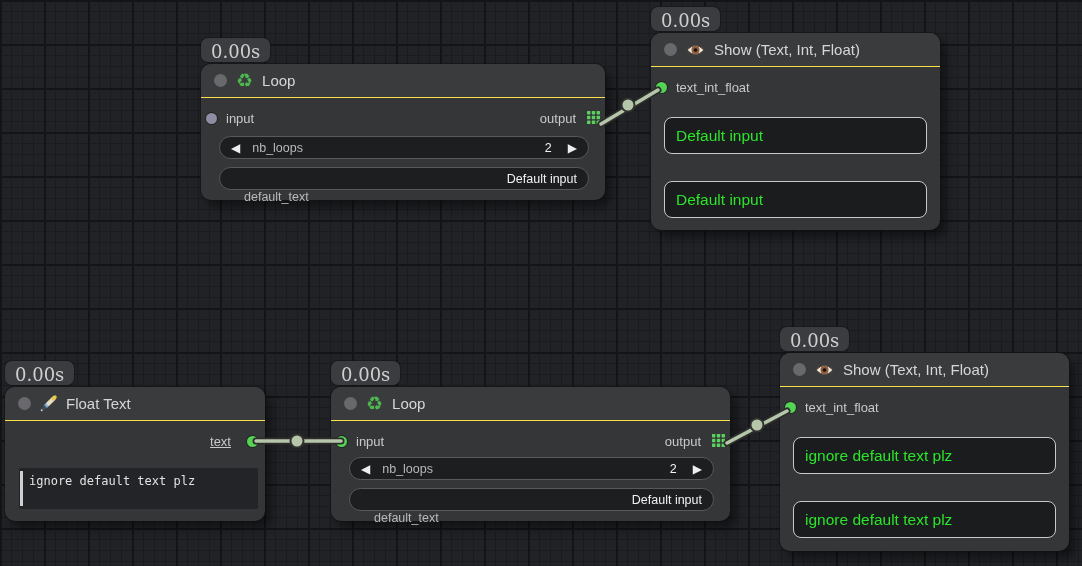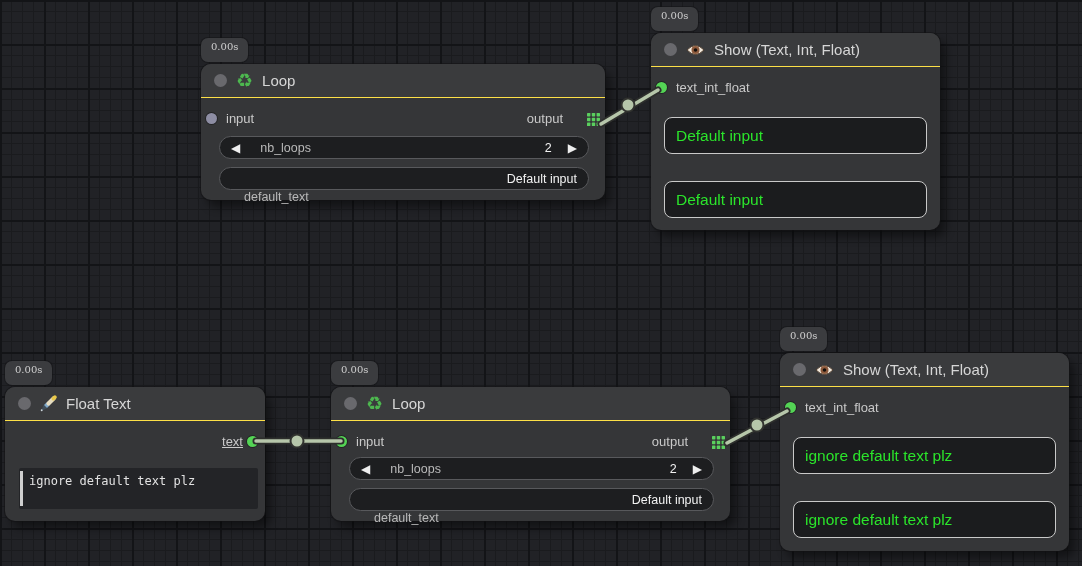--- a/index.html
+++ b/index.html
@@ -30,7 +30,7 @@
   .badge {
     position:absolute; top:-26px; left:0; height:24px; padding:3px 10px 0 10px;
     background:#3b3c3f; border-radius:7px; box-shadow:0 0 0 1px rgba(18,18,20,.5);
-    font-family:"DejaVu Serif", serif; font-size:10px; color:#cfcfcf;
+    font-family:"DejaVu Serif", serif; font-size:18px; color:#cfcfcf;
   }
   .slotrow { display:flex; align-items:center; height:20px; margin-top:10px; padding:0 5px; font-size:13px; color:#c9c9c9; }
   .dot { width:11px; height:11px; border-radius:50%; flex:0 0 auto; box-shadow:0 0 0 1px rgba(10,10,10,.4); }

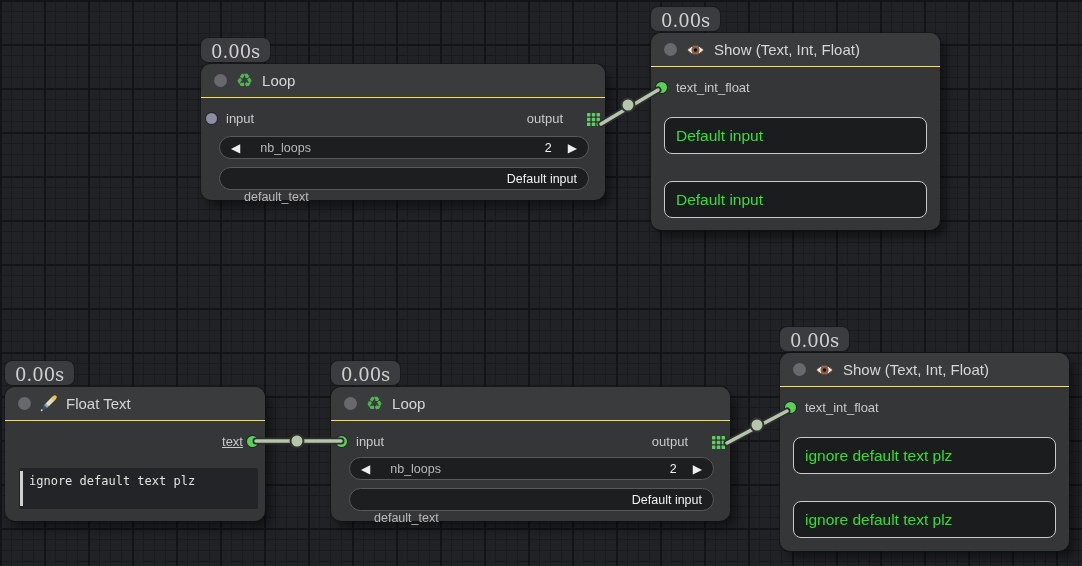--- a/index.html
+++ b/index.html
@@ -37,7 +37,7 @@
   .dot.green { background:#54d455; }
   .dot.gray  { background:#8d8da3; }
   .slot-label { margin-left:9px; }
-  .out-group { margin-left:auto; display:flex; align-items:flex-end; gap:24px; }
+  .out-group { margin-left:auto; display:flex; align-items:flex-start; gap:11px; }
   .gridicon { display:block; }
   .widget {
     height:23px; margin:8px 16px 0 18px; background:#1d1e20;

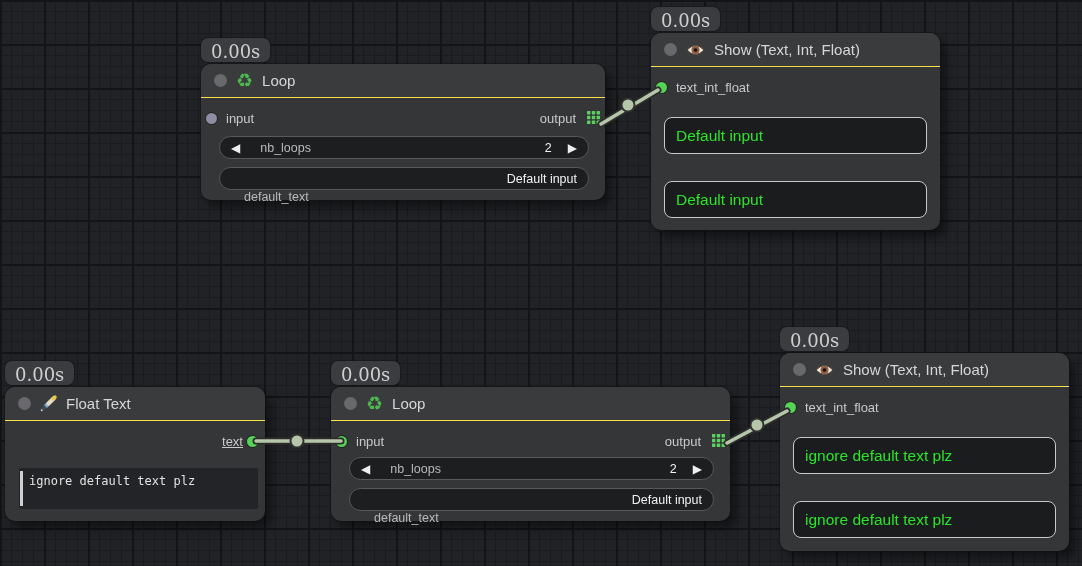--- a/index.html
+++ b/index.html
@@ -45,7 +45,7 @@
     display:flex; align-items:center; padding:0 11px; font-size:12.5px;
   }
   .arrow { color:#eeeeee; font-size:12px; line-height:1; font-family:"DejaVu Sans",sans-serif; }
-  .wlabel { color:#b9b9b9; margin-left:20px; }
+  .wlabel { color:#b9b9b9; margin-left:12px; }
   .wlabel.noarrow { margin-left:13px;margin-top:36px; }
   .wvalue { margin-left:auto; color:#f2f2f2; }
   .wvalue.num { margin-right:16px; }

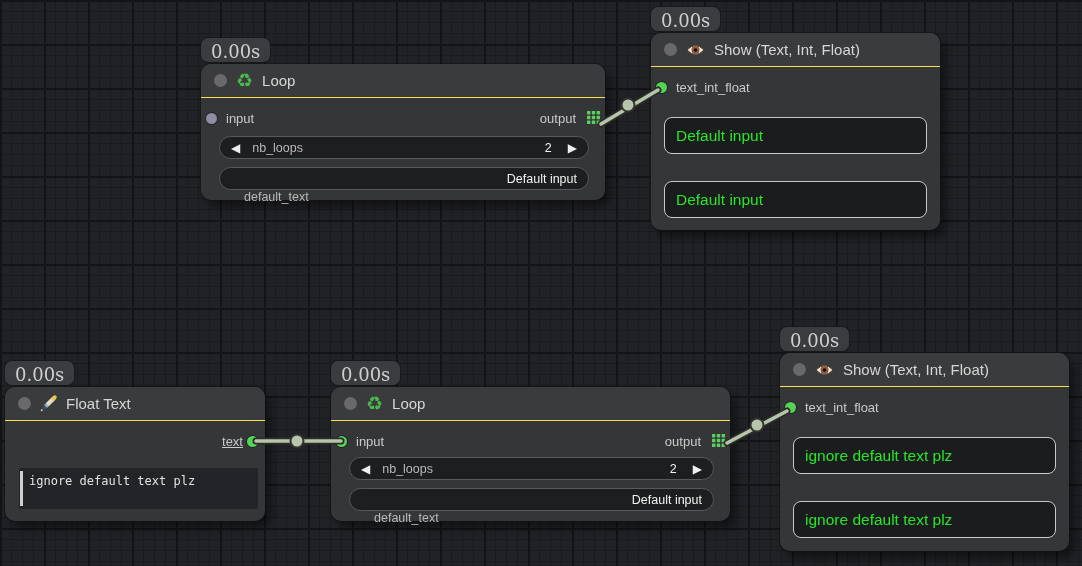--- a/index.html
+++ b/index.html
@@ -144,7 +144,7 @@
       <span class="hdr-title">Float Text</span>
     </div>
     <div class="slotrow" style="justify-content:flex-end; padding-right:7px;">
-      <span style="margin-right:4px;text-decoration:underline;">text</span>
+      <span style="margin-right:16px;text-decoration:underline;">text</span>
       <span class="dot green"></span>
     </div>
     <div class="tarea">

